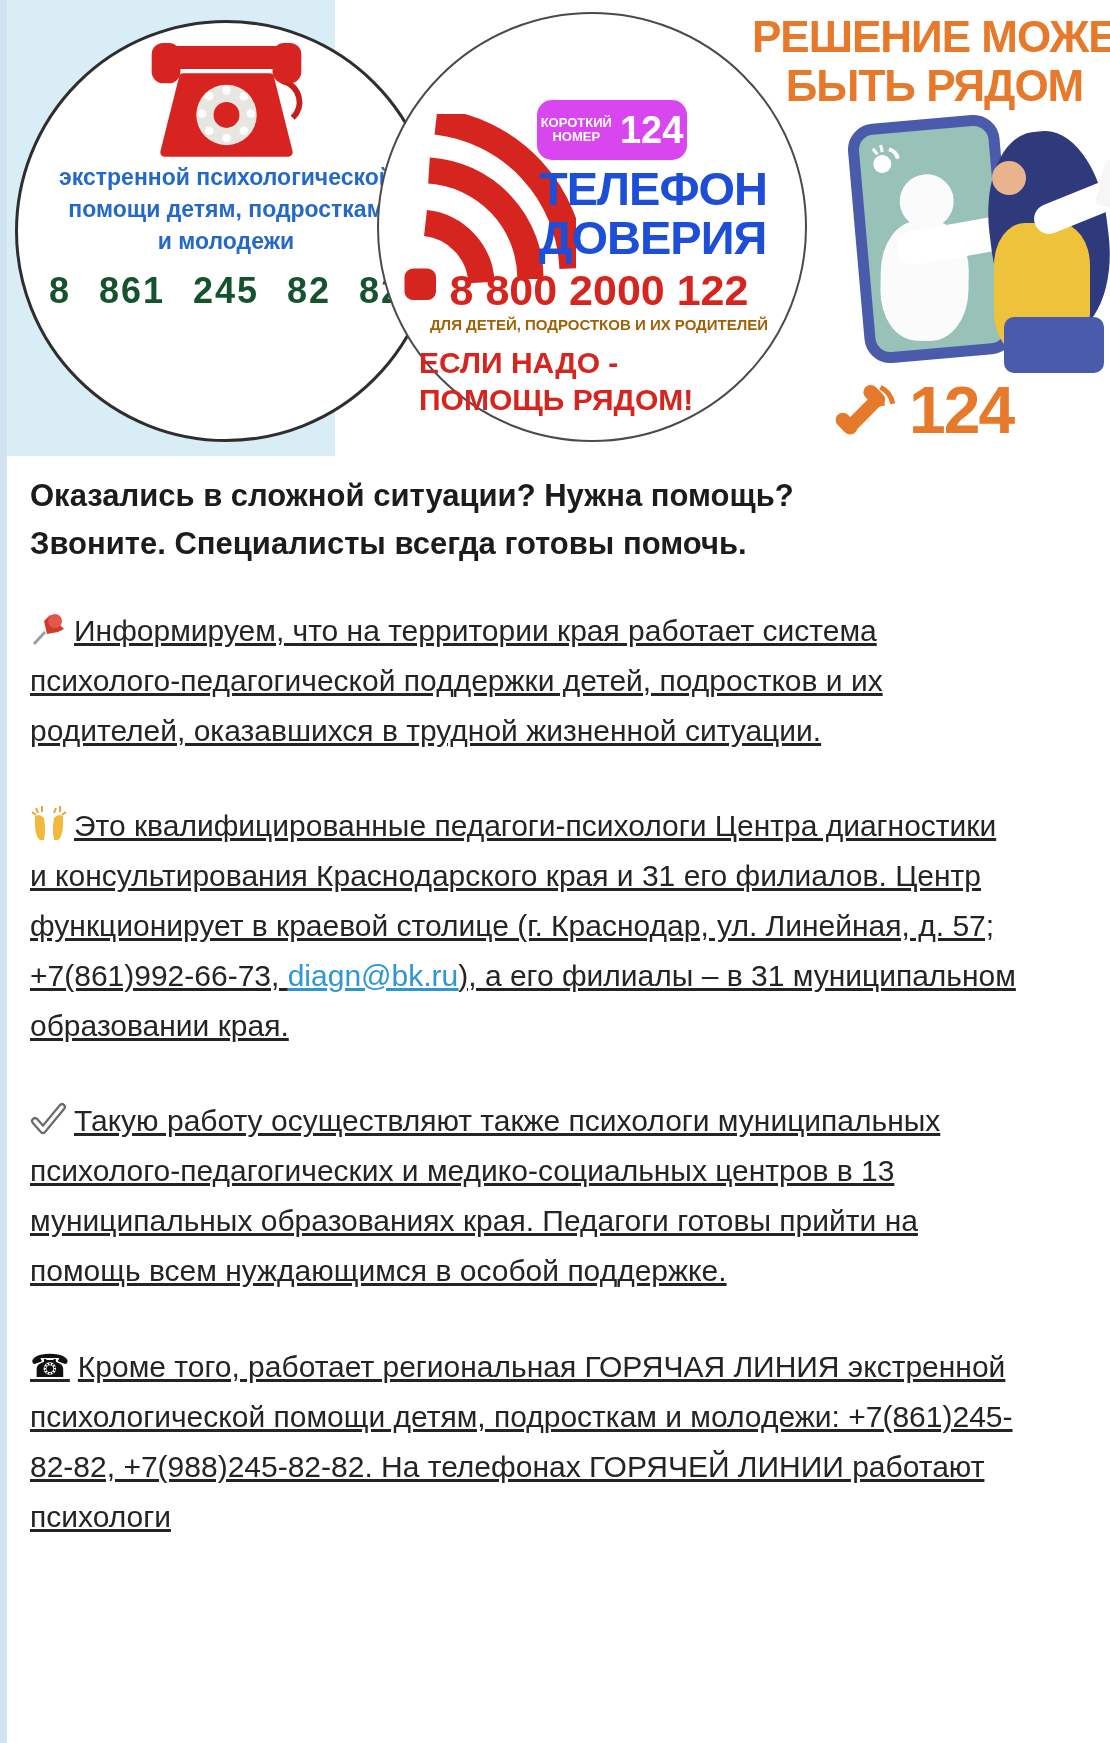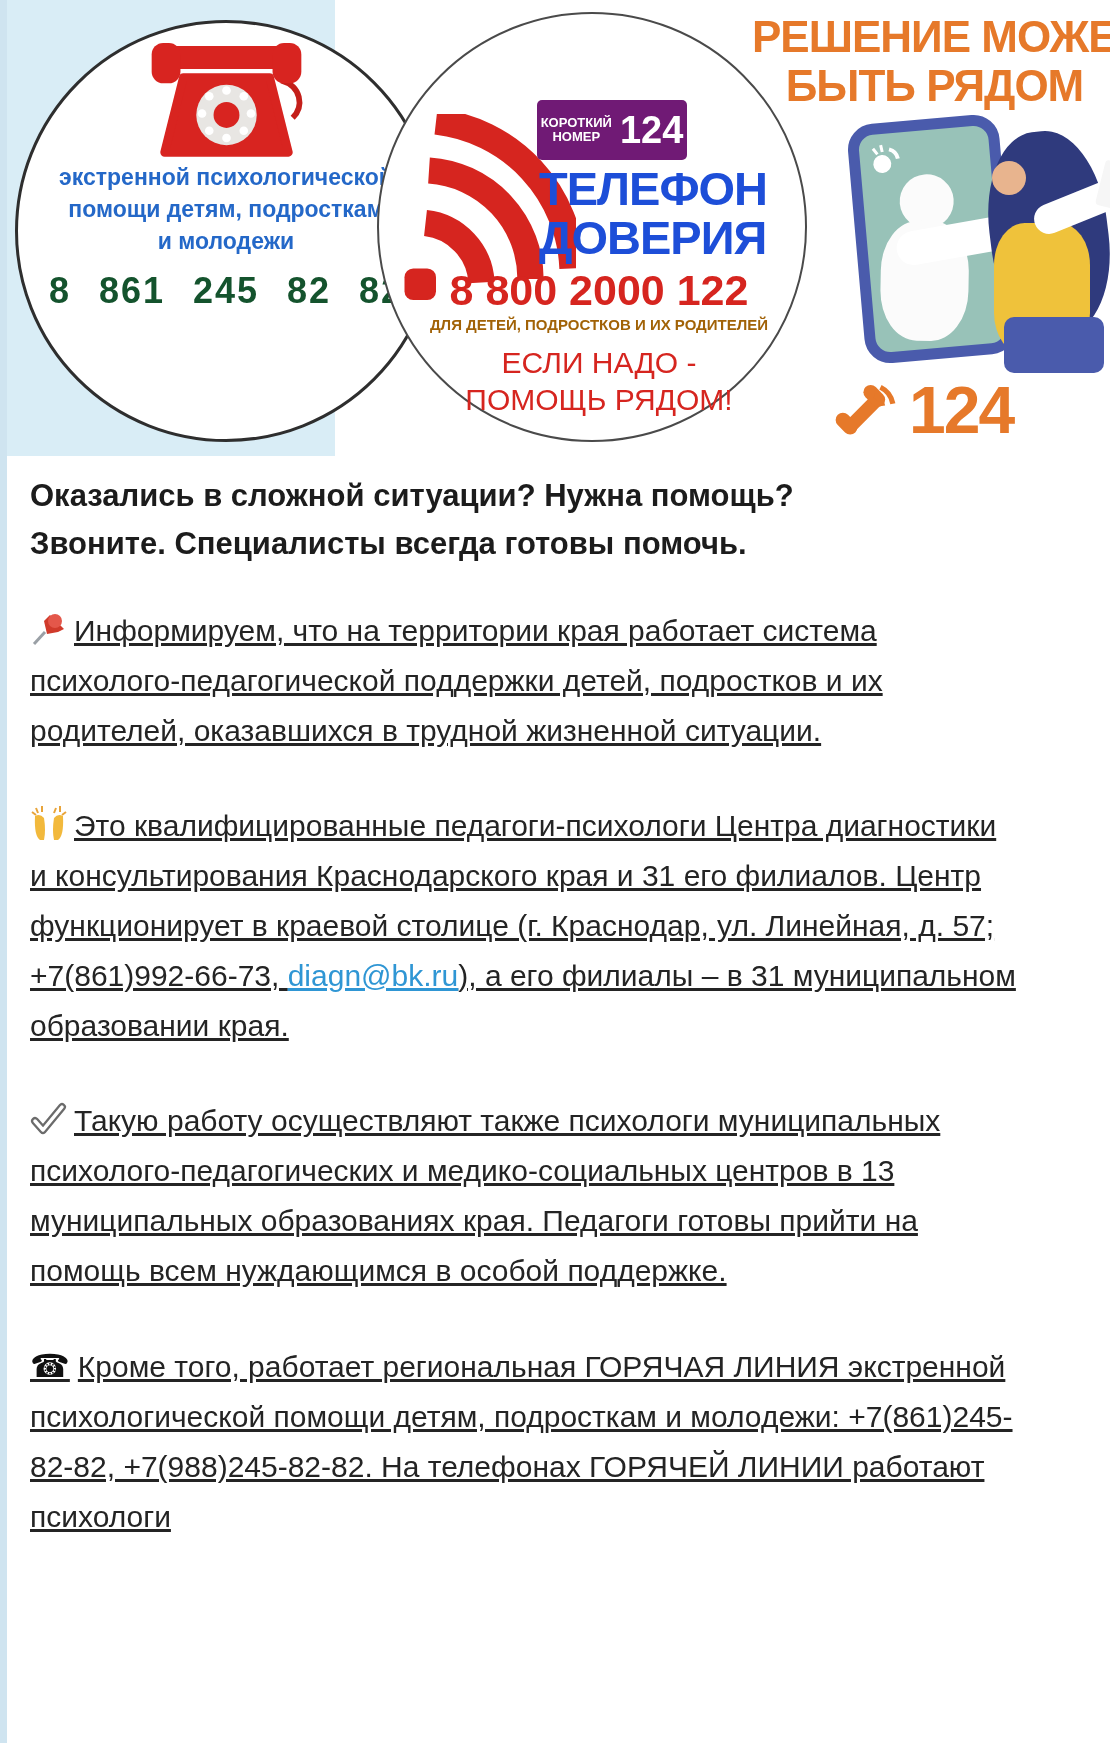--- a/index.html
+++ b/index.html
@@ -22,7 +22,7 @@
 
   
   .arcs { position:absolute; left:22px; top:100px; }
-  .shortbox { position:absolute; left:158px; top:86px; width:150px; height:60px; background:#701a75; border-radius:5px;
+  .shortbox { position:absolute; left:158px; top:86px; width:150px; height:60px; background:#d946ef; border-radius:15px;
               display:flex; align-items:center; justify-content:center; gap:8px; padding:0 8px; }
   .shortbox .lbl { color:#ffffff; font-weight:bold; font-size:13px; line-height:14px; text-align:center; }
   .shortbox .num { color:#ffffff; font-weight:bold; font-size:38px; }

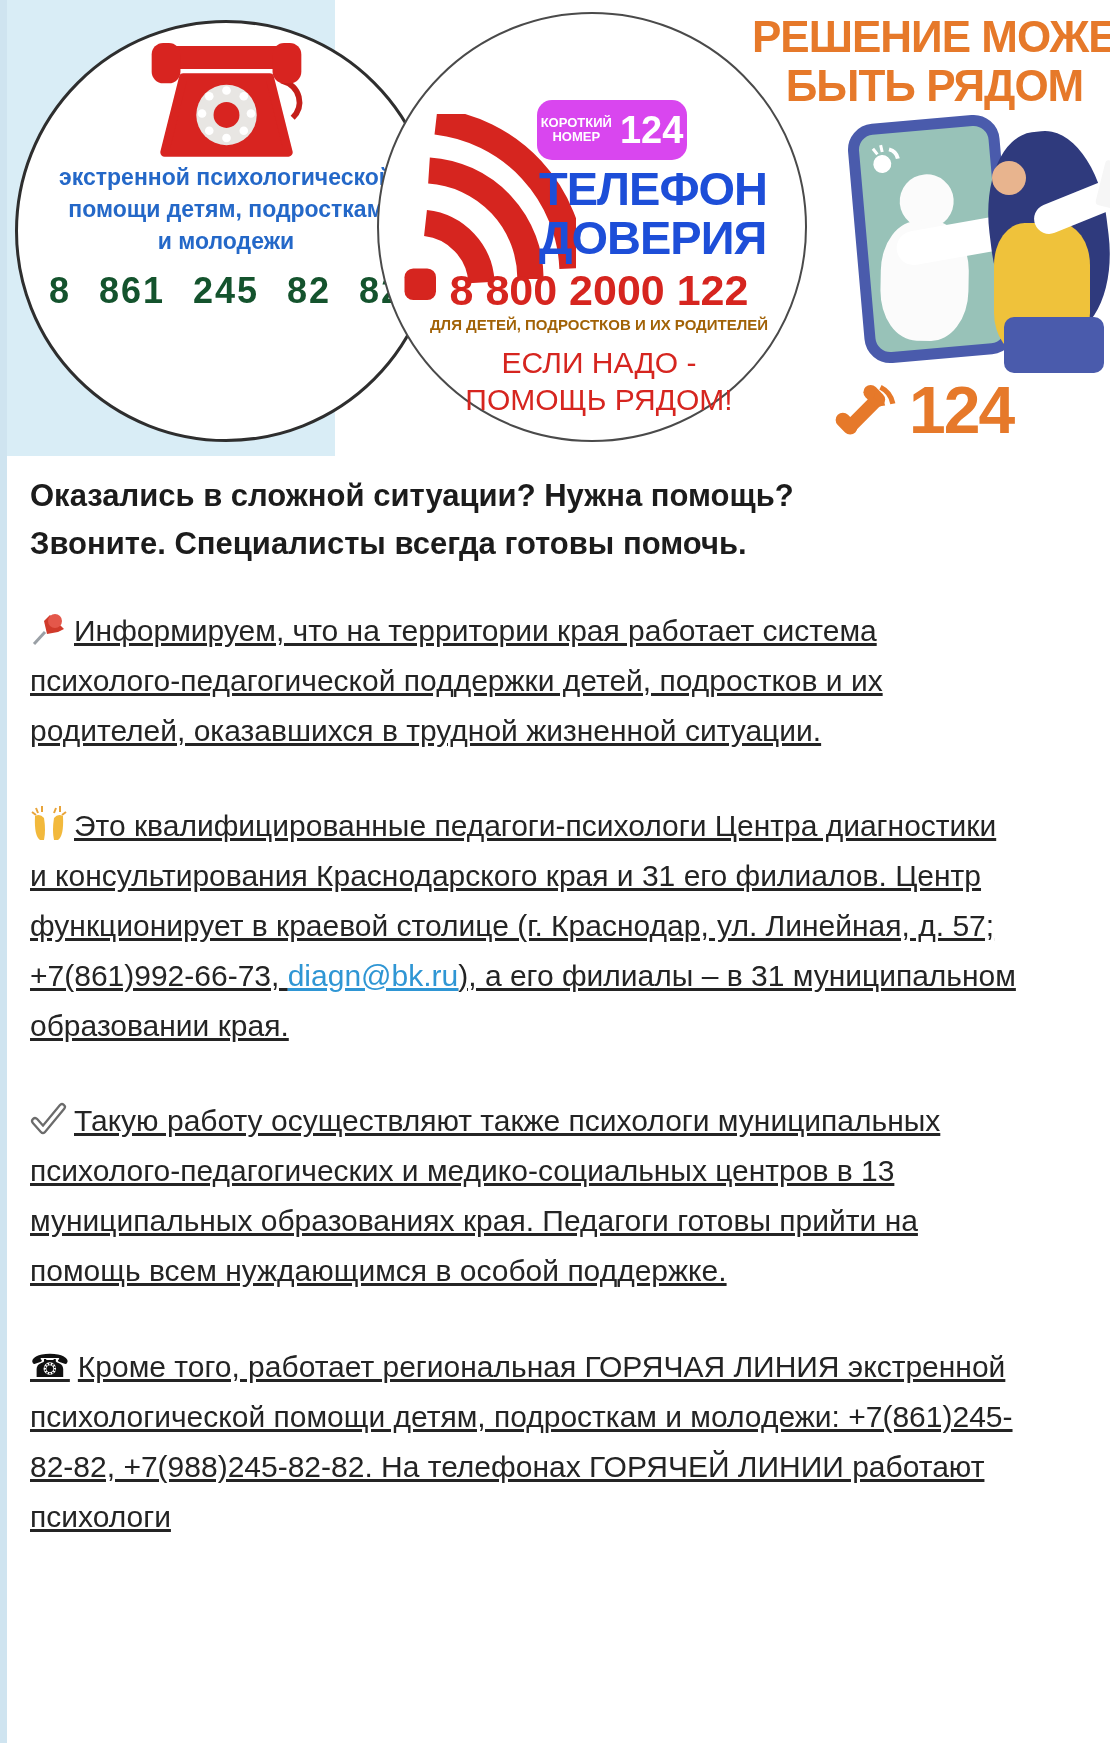--- a/index.html
+++ b/index.html
@@ -29,7 +29,7 @@
   .td-title { position:absolute; left:160px; top:150px; color:#1d4ed8; font-weight:800; font-size:47px; line-height:49px; letter-spacing:-1px; white-space:nowrap; }
   .td-phone { position:absolute; left:25px; top:252px; width:390px; text-align:center; color:#d6251f; font-weight:800; font-size:43px; white-space:nowrap; }
   .td-aud   { position:absolute; left:25px; top:302px; width:390px; text-align:center; color:#a16207; font-weight:bold; font-size:15px; white-space:nowrap; }
-  .td-slogan{ position:absolute; left:40px; top:330px; width:360px; text-align:center; color:#d6251f; font-weight:400; font-size:30px; line-height:37px; }
+  .td-slogan{ position:absolute; left:40px; top:330px; width:360px; text-align:left; color:#d6251f; font-weight:700; font-size:30px; line-height:37px; }
 
   
   .sol-title { position:absolute; left:745px; top:12px; width:365px; text-align:center; color:#e6792a;

